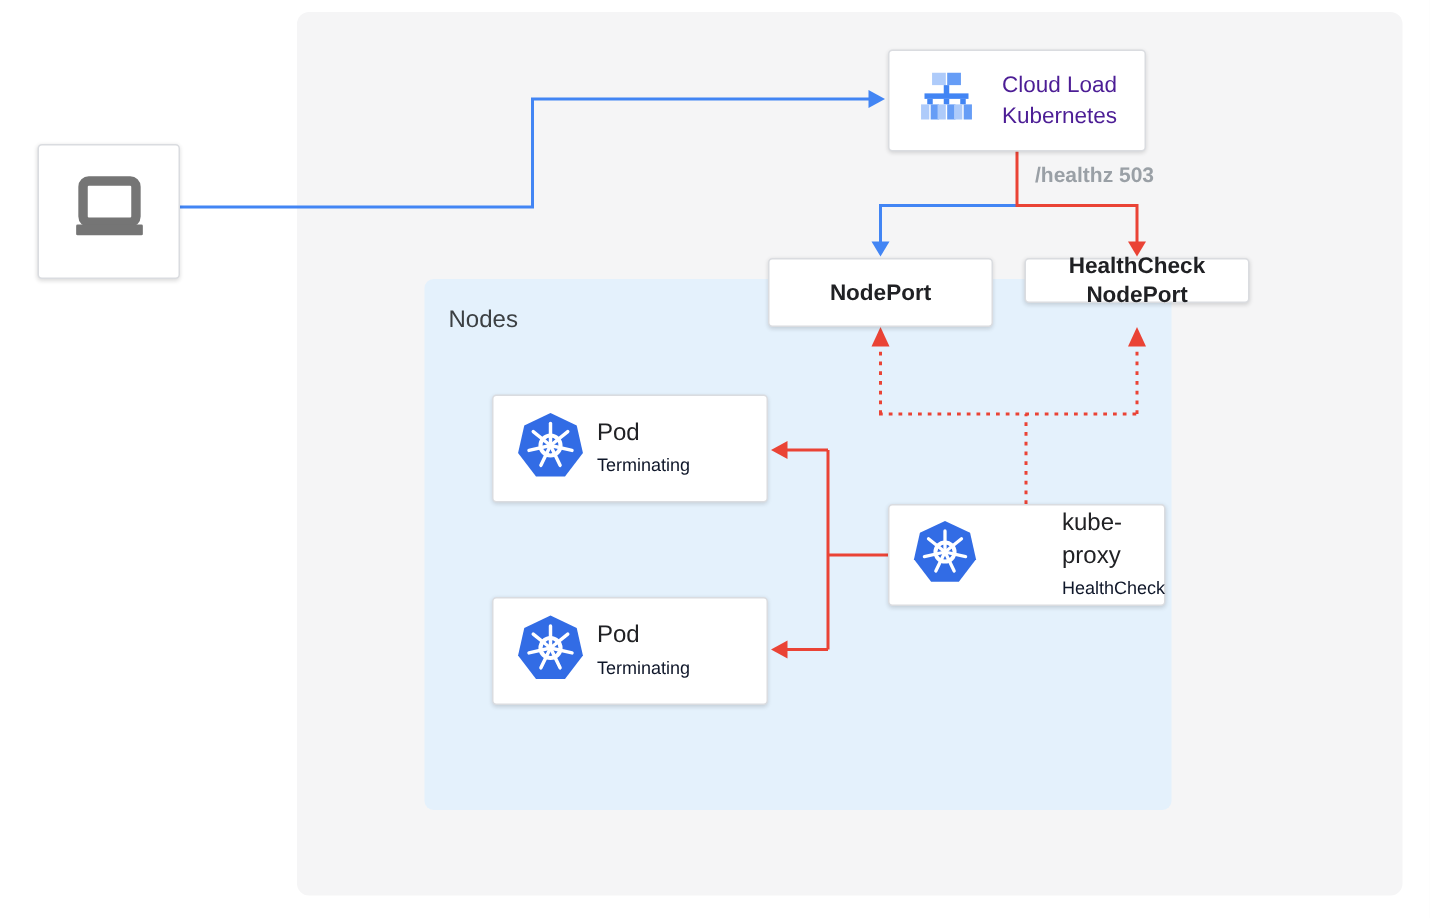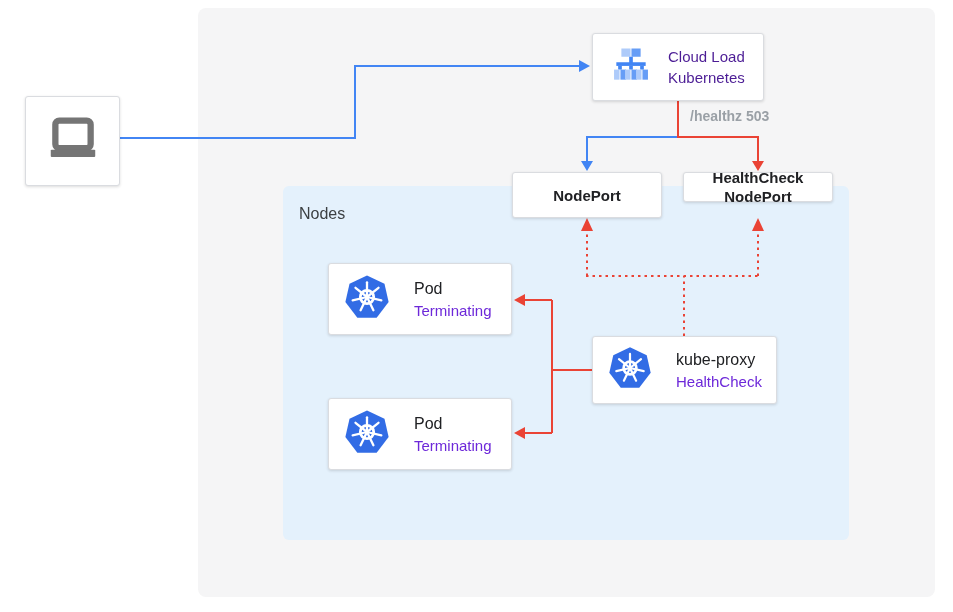--- a/index.html
+++ b/index.html
@@ -6,7 +6,7 @@
   .canvas{position:relative;width:953px;height:612px;background:#ffffff;overflow:hidden;}
 
   .outer-bg{position:absolute;left:198px;top:8px;width:737px;height:589px;background:#f5f5f6;border-radius:8px;z-index:0;}
-  .nodes-container{position:absolute;left:283px;top:186px;width:566px;height:354px;background:#e4f1fc;border-radius:6px;z-index:1;}
+  .nodes-container{position:absolute;left:283px;top:186px;width:498px;height:354px;background:#e4f1fc;border-radius:6px;z-index:1;}
   .nodes-label{position:absolute;left:16px;top:19px;font-size:16px;color:#3c4043;}
 
   .connector-layer{position:absolute;left:0;top:0;width:953px;height:612px;z-index:2;}

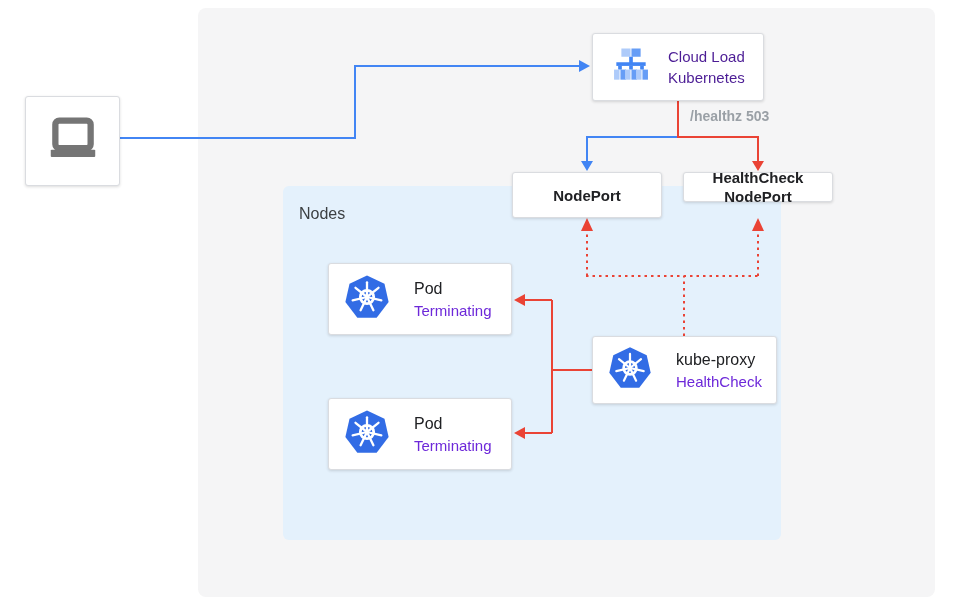--- a/index.html
+++ b/index.html
@@ -26,7 +26,7 @@
   .pod1-box{left:328px;top:263px;width:184px;height:72px;}
   .pod2-box{left:328px;top:398px;width:184px;height:72px;}
   .kubeproxy-box{left:592px;top:336px;width:185px;height:68px;}
-  .unit-text{margin-left:24px;}
+  .unit-text{margin-left:8px;}
   .unit-title{font-size:16px;color:#202124;line-height:22px;}
   .unit-sub{font-size:15px;color:#6d28d9;line-height:21px;}
 

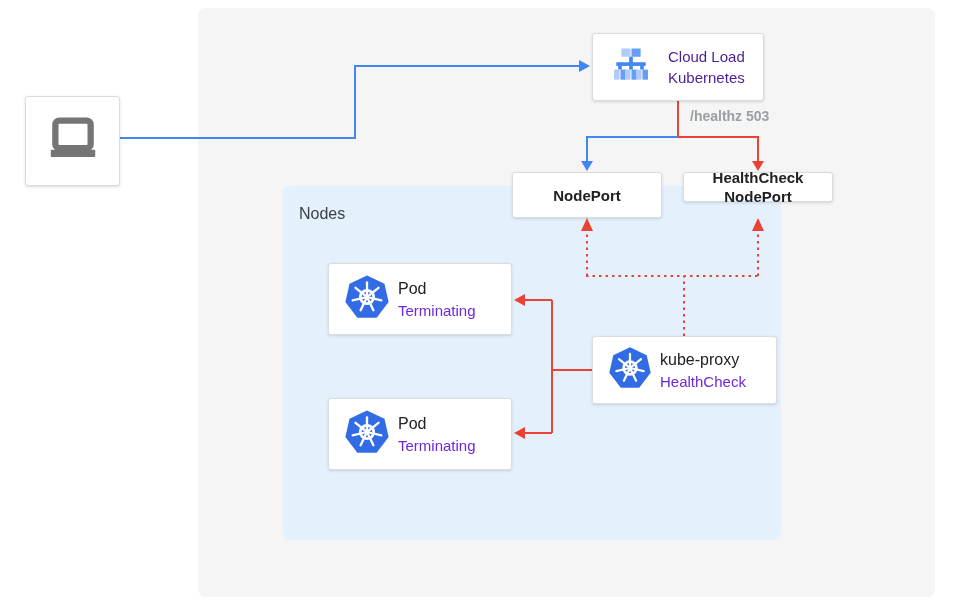--- a/index.html
+++ b/index.html
@@ -28,7 +28,7 @@
   .kubeproxy-box{left:592px;top:336px;width:185px;height:68px;}
   .unit-text{margin-left:8px;}
   .unit-title{font-size:16px;color:#202124;line-height:22px;}
-  .unit-sub{font-size:15px;color:#6d28d9;line-height:21px;}
+  .unit-sub{font-size:12px;color:#0f172a;line-height:21px;}
 
   .healthz-label{position:absolute;left:690px;top:108px;font-size:14px;font-weight:700;color:#9aa0a6;z-index:3;}
 </style>

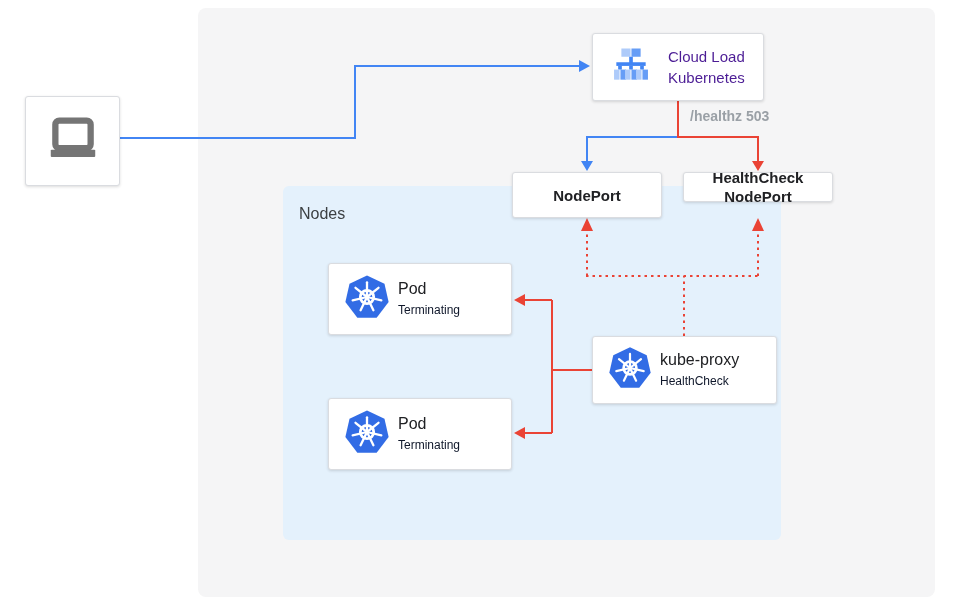--- a/index.html
+++ b/index.html
@@ -25,7 +25,7 @@
   .unit-box{display:flex;align-items:center;padding-left:15px;}
   .pod1-box{left:328px;top:263px;width:184px;height:72px;}
   .pod2-box{left:328px;top:398px;width:184px;height:72px;}
-  .kubeproxy-box{left:592px;top:336px;width:185px;height:68px;}
+  .kubeproxy-box{left:592px;top:336px;width:185px;height:68px;gap:48px;}
   .unit-text{margin-left:8px;}
   .unit-title{font-size:16px;color:#202124;line-height:22px;}
   .unit-sub{font-size:12px;color:#0f172a;line-height:21px;}

